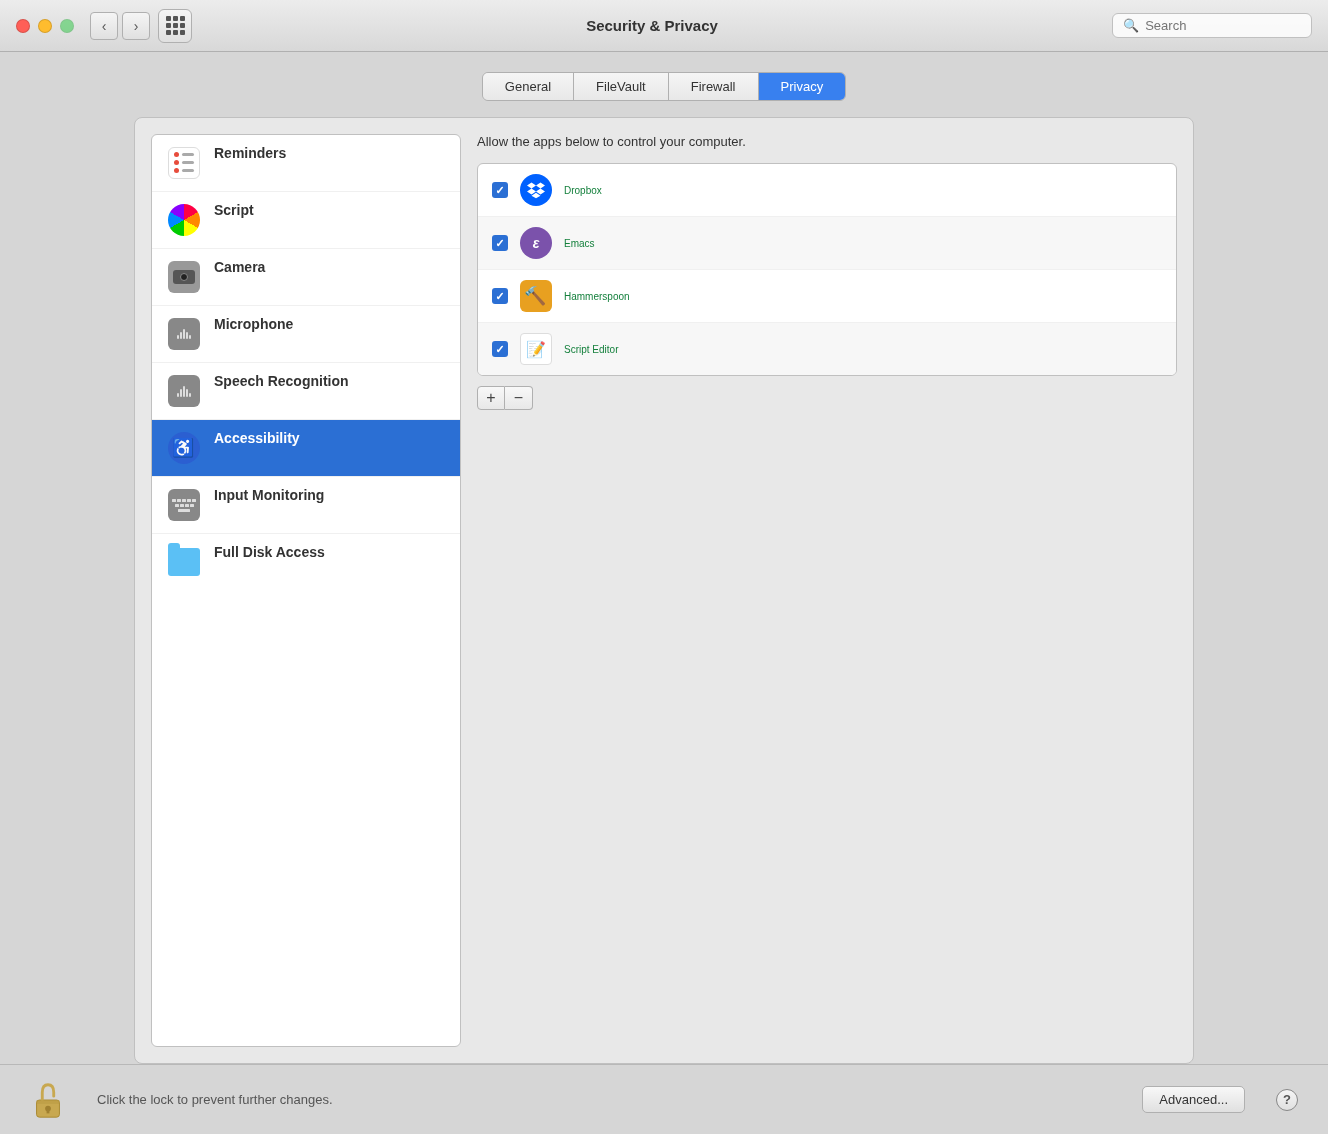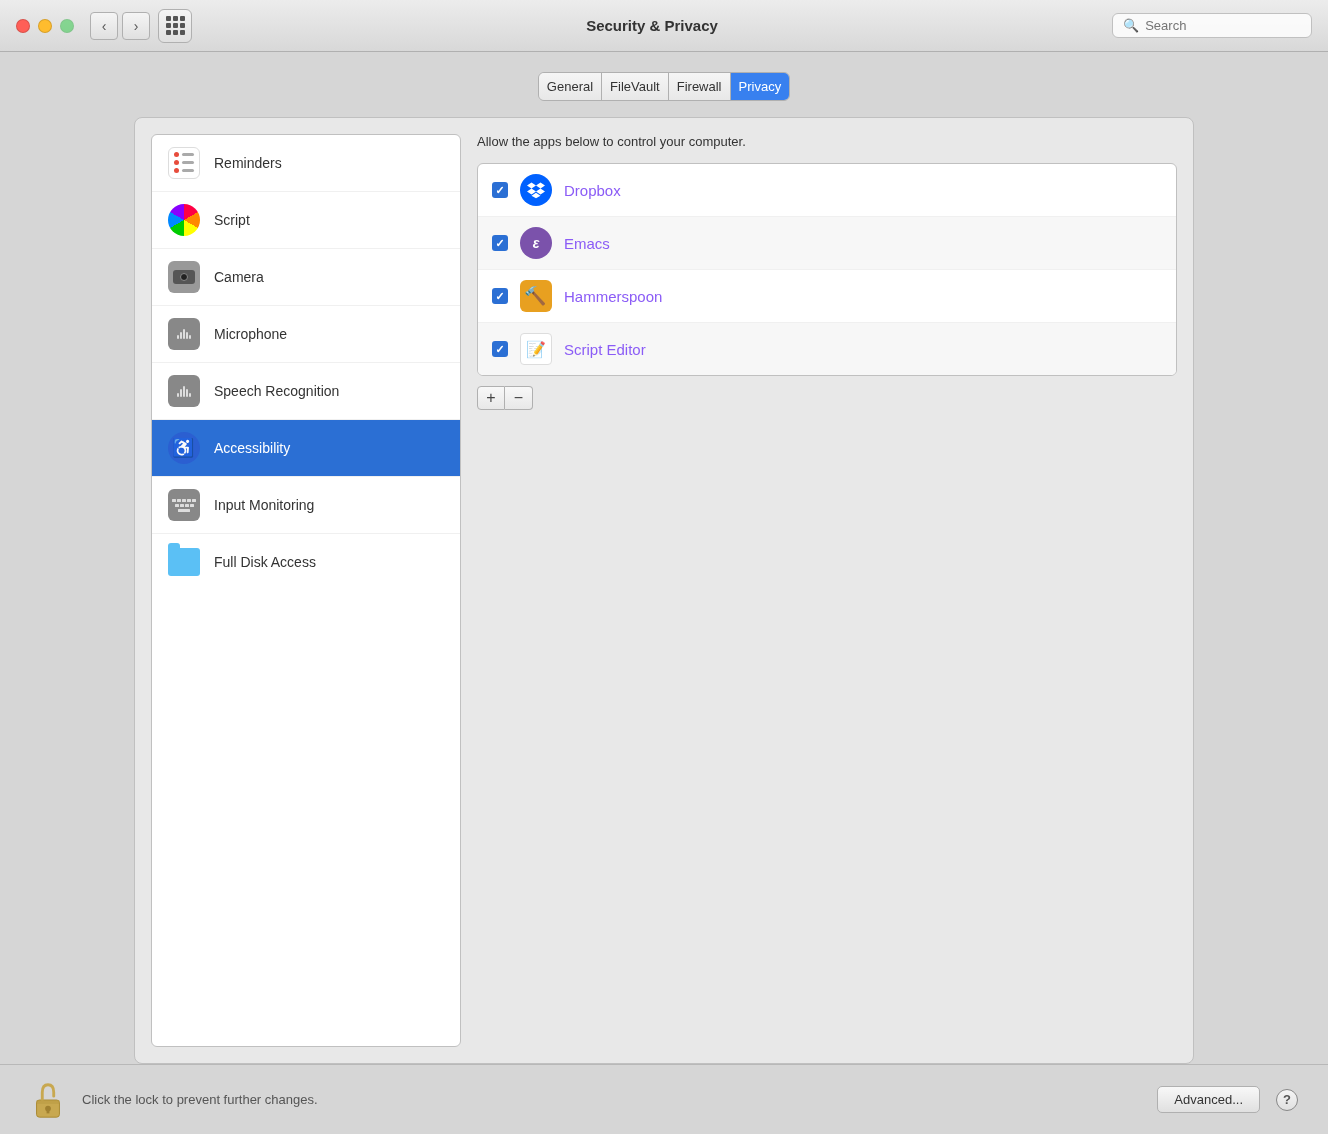--- a/index.html
+++ b/index.html
@@ -131,7 +131,7 @@
       overflow: hidden;
     }
     .tab {
-      padding: 6px 8px;
+      padding: 6px 22px;
       font-size: 13px;
       background: linear-gradient(to bottom, #f5f5f5, #e8e8e8);
       border-right: 1px solid #b0b0b0;

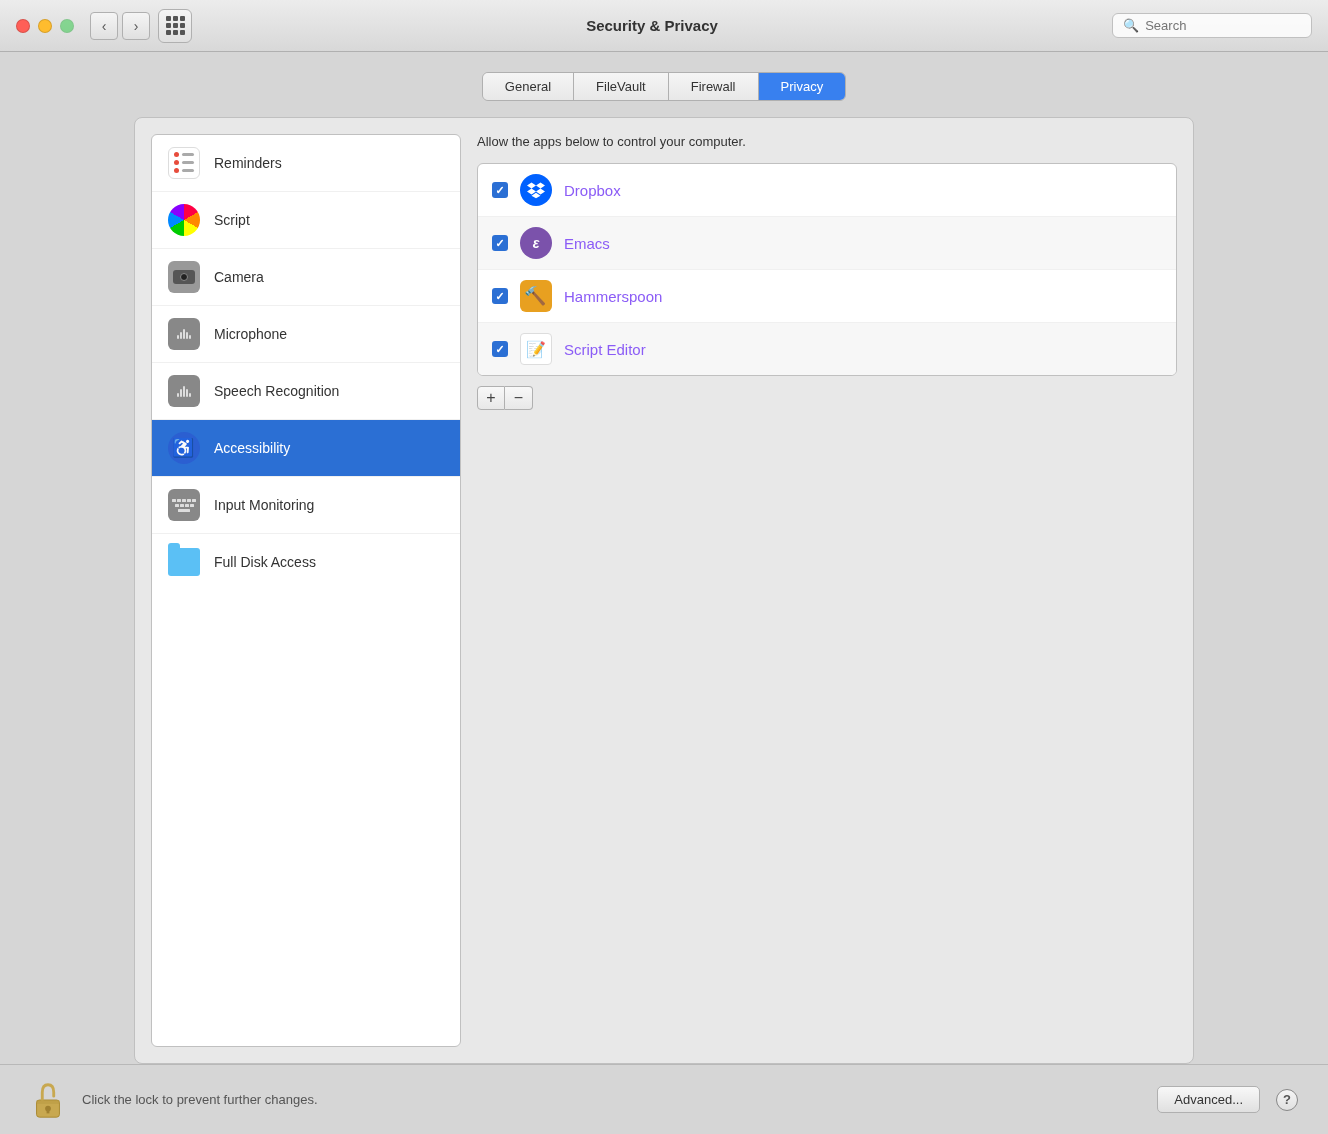--- a/index.html
+++ b/index.html
@@ -171,11 +171,12 @@
     }
     .sidebar-item {
       display: flex;
-      align-items: center;
+      align-items: flex-start;
       padding: 10px 14px;
       cursor: pointer;
       border-bottom: 1px solid #f0f0f0;
       gap: 12px;
+      font-weight: bold;
     }
     .sidebar-item:last-child { border-bottom: none; }
     .sidebar-item.selected {

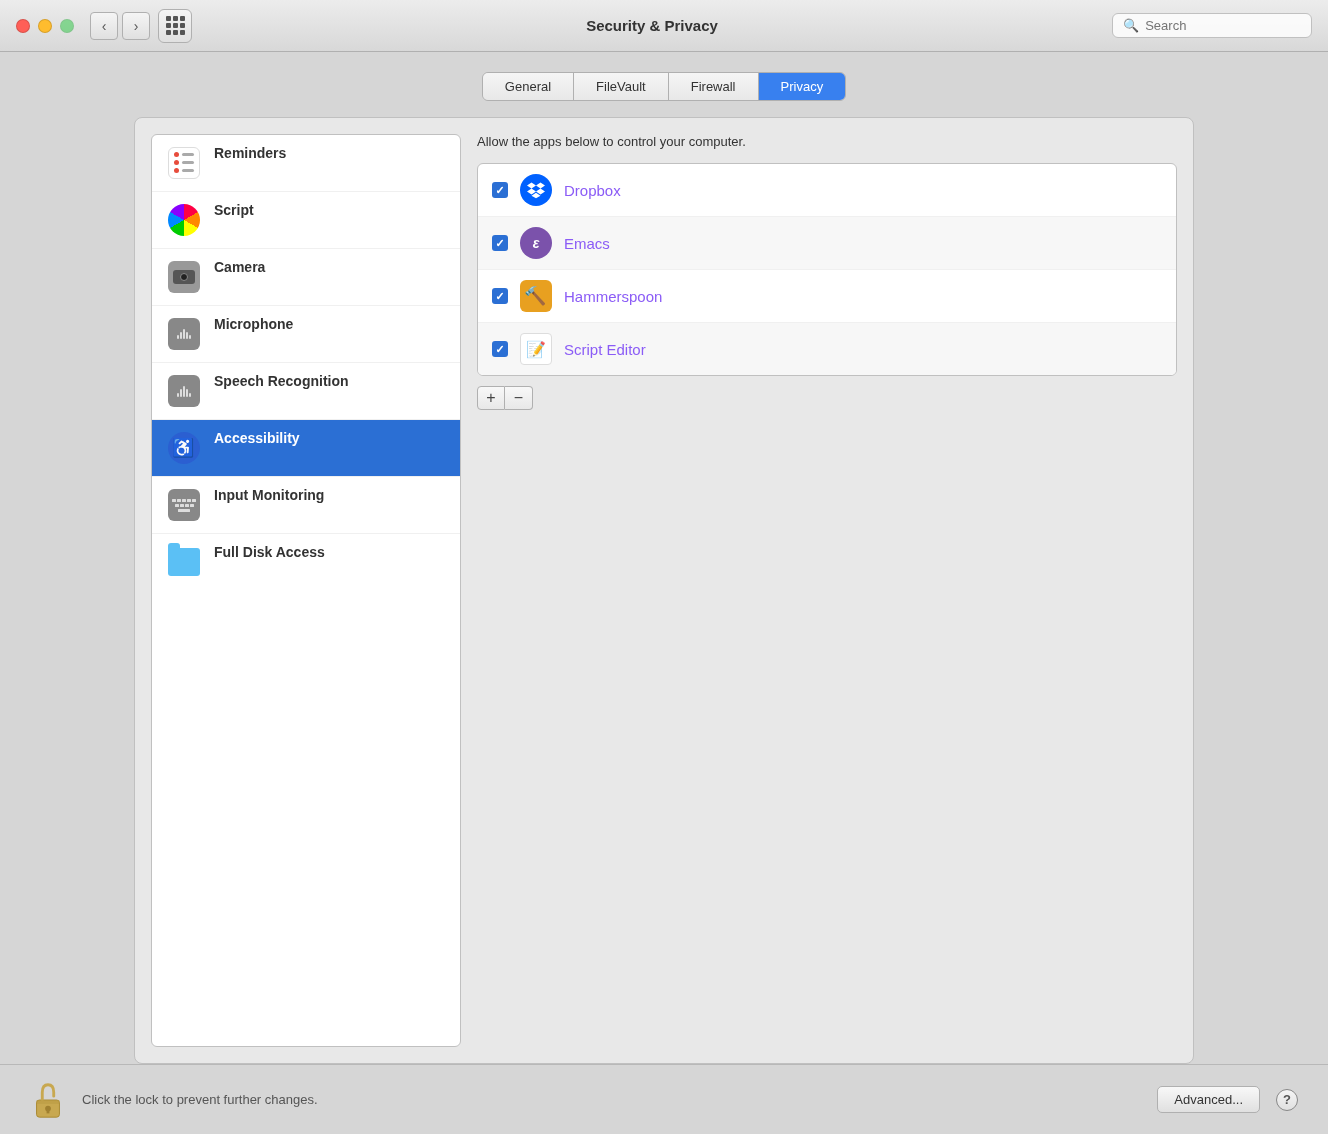--- a/index.html
+++ b/index.html
@@ -348,8 +348,8 @@
       font-size: 18px;
     }
     .app-name {
-      font-size: 15px;
-      color: #8b5cf6;
+      font-size: 10px;
+      color: #15803d;
     }
 
     

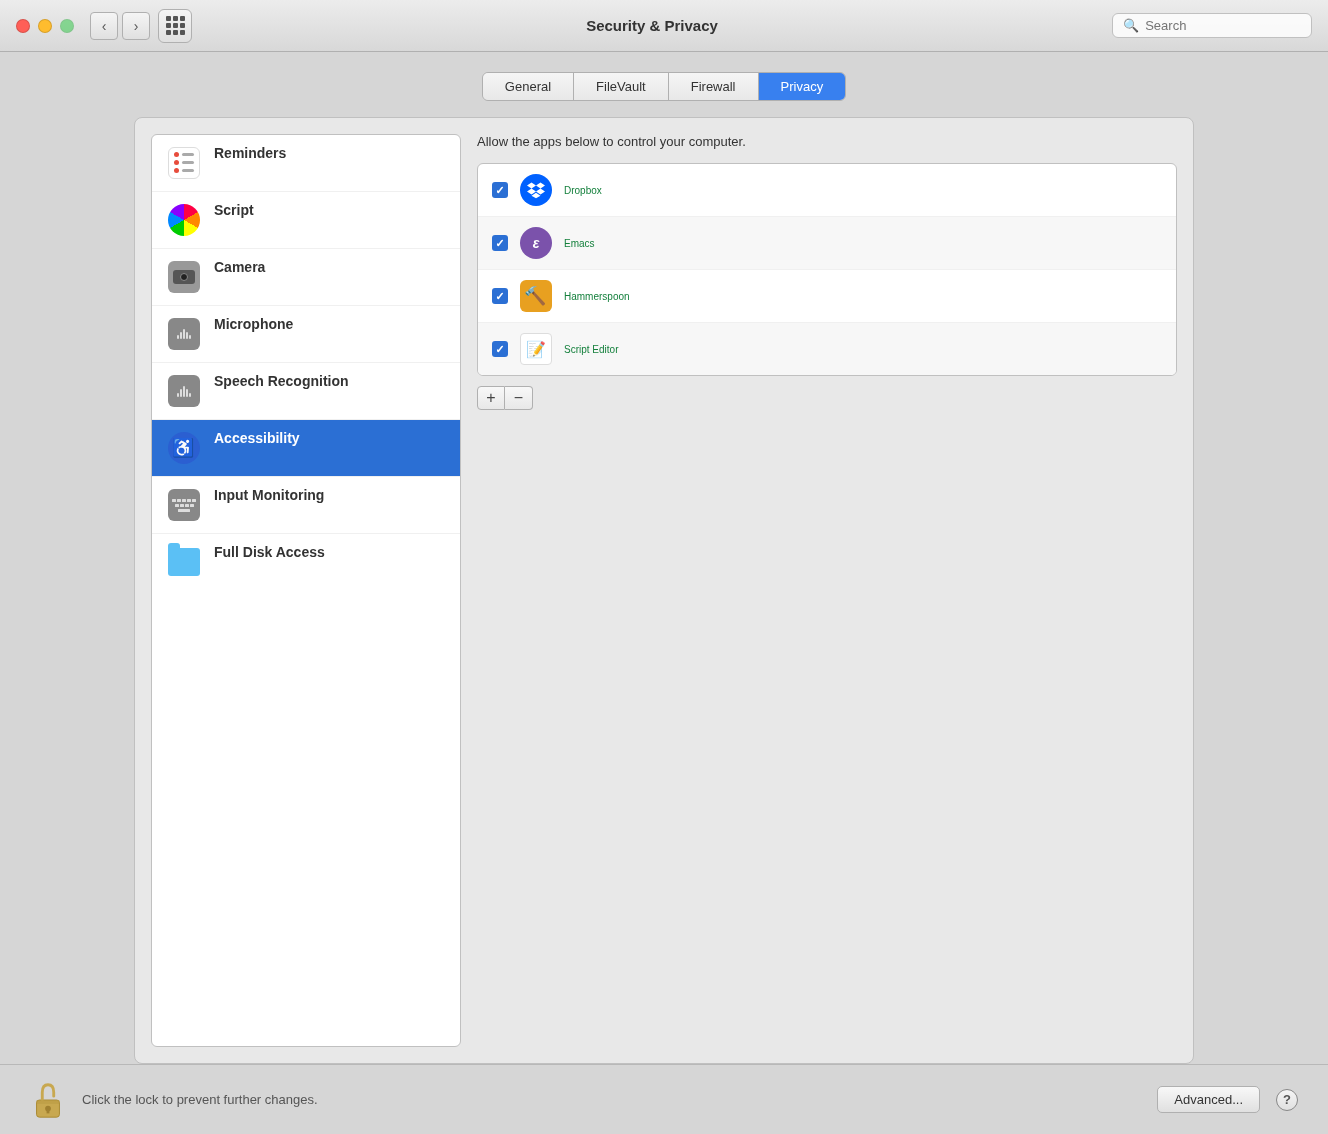--- a/index.html
+++ b/index.html
@@ -418,7 +418,7 @@
       display: flex;
       align-items: center;
       padding: 0 30px;
-      gap: 16px;
+      gap: 31px;
       flex-shrink: 0;
     }
     .lock-icon-wrap {

